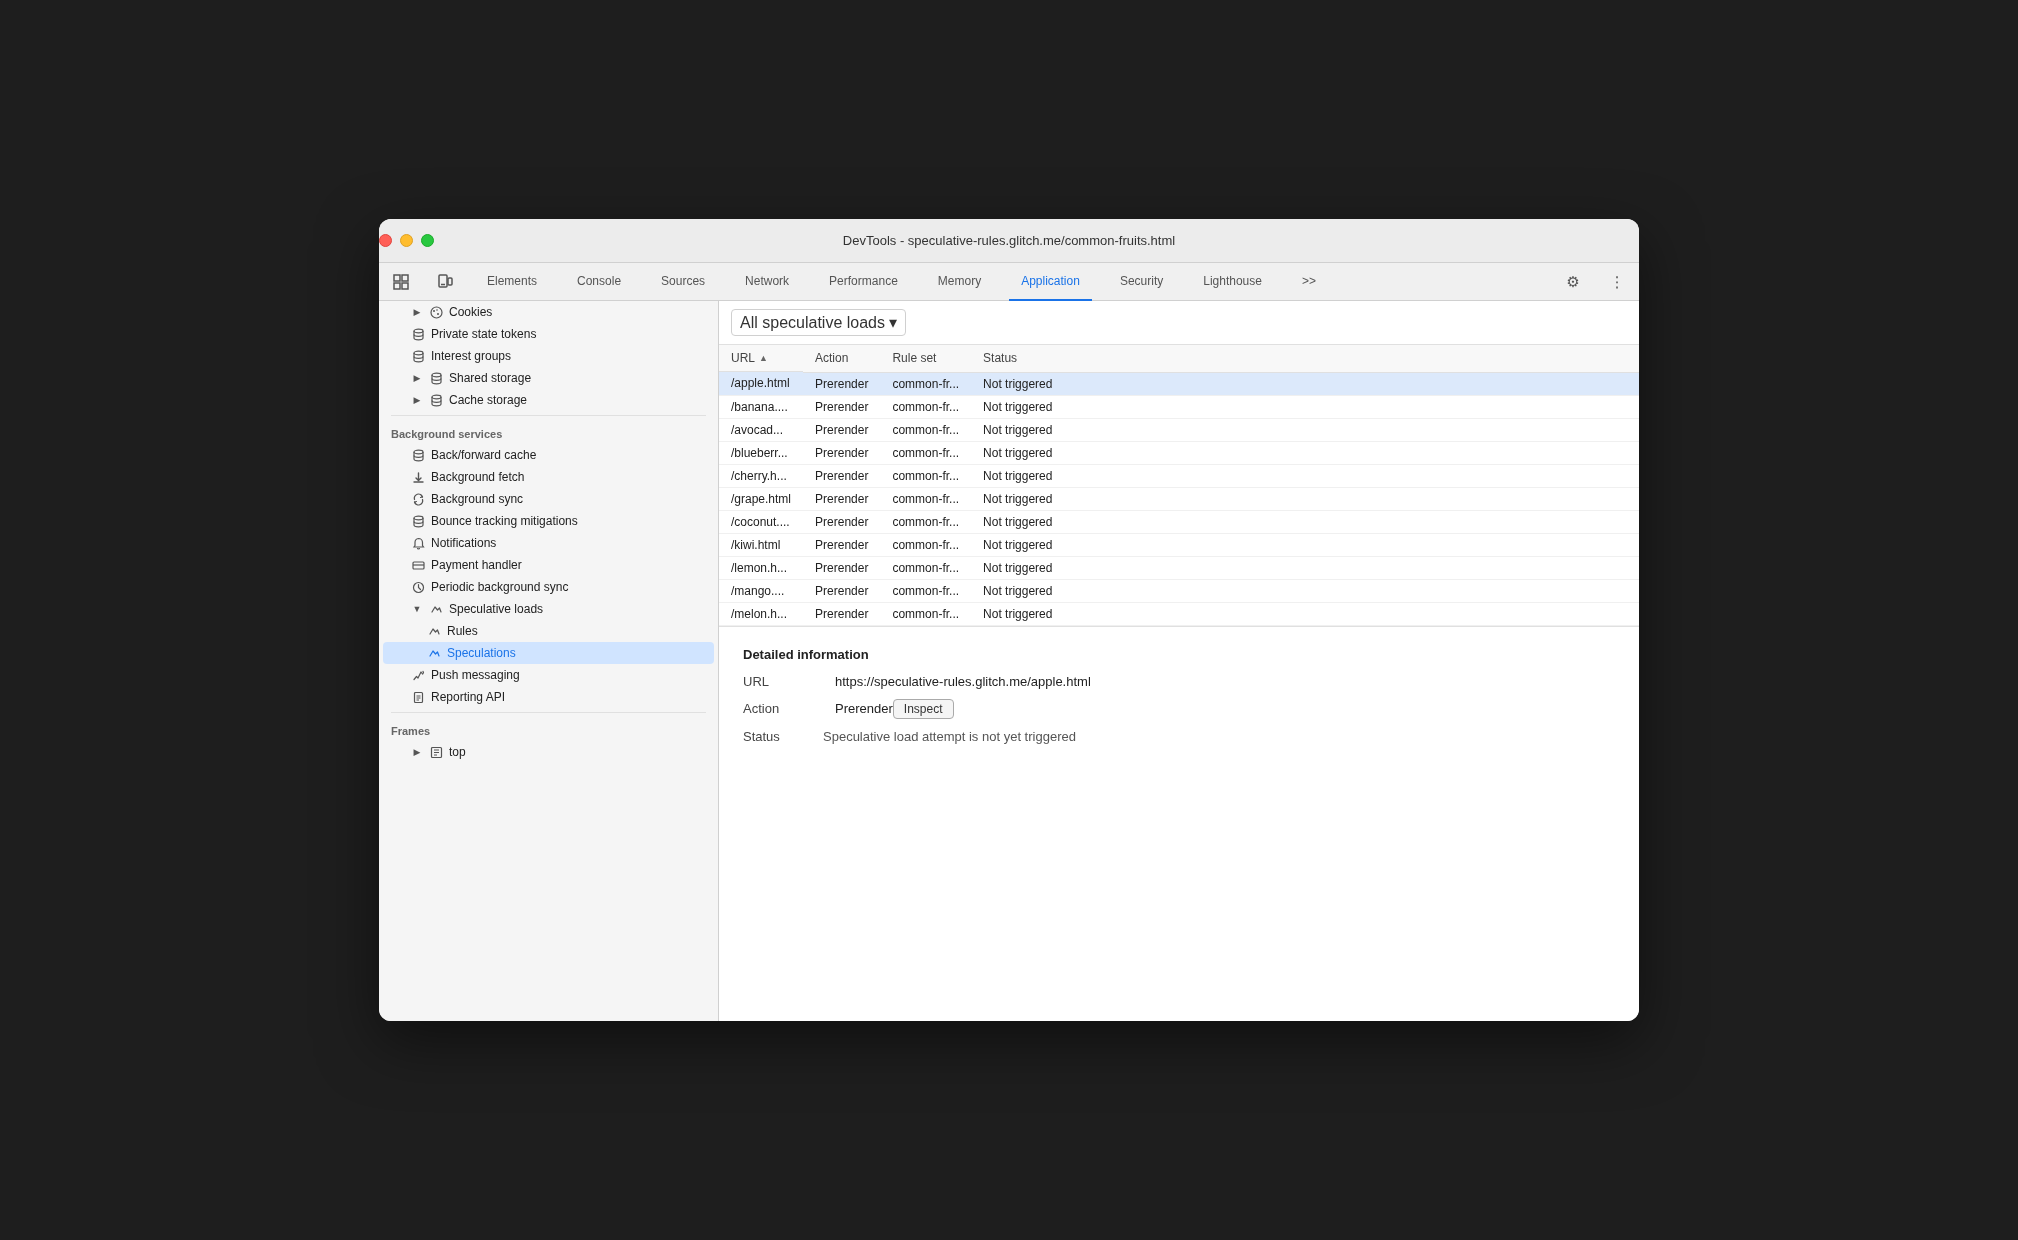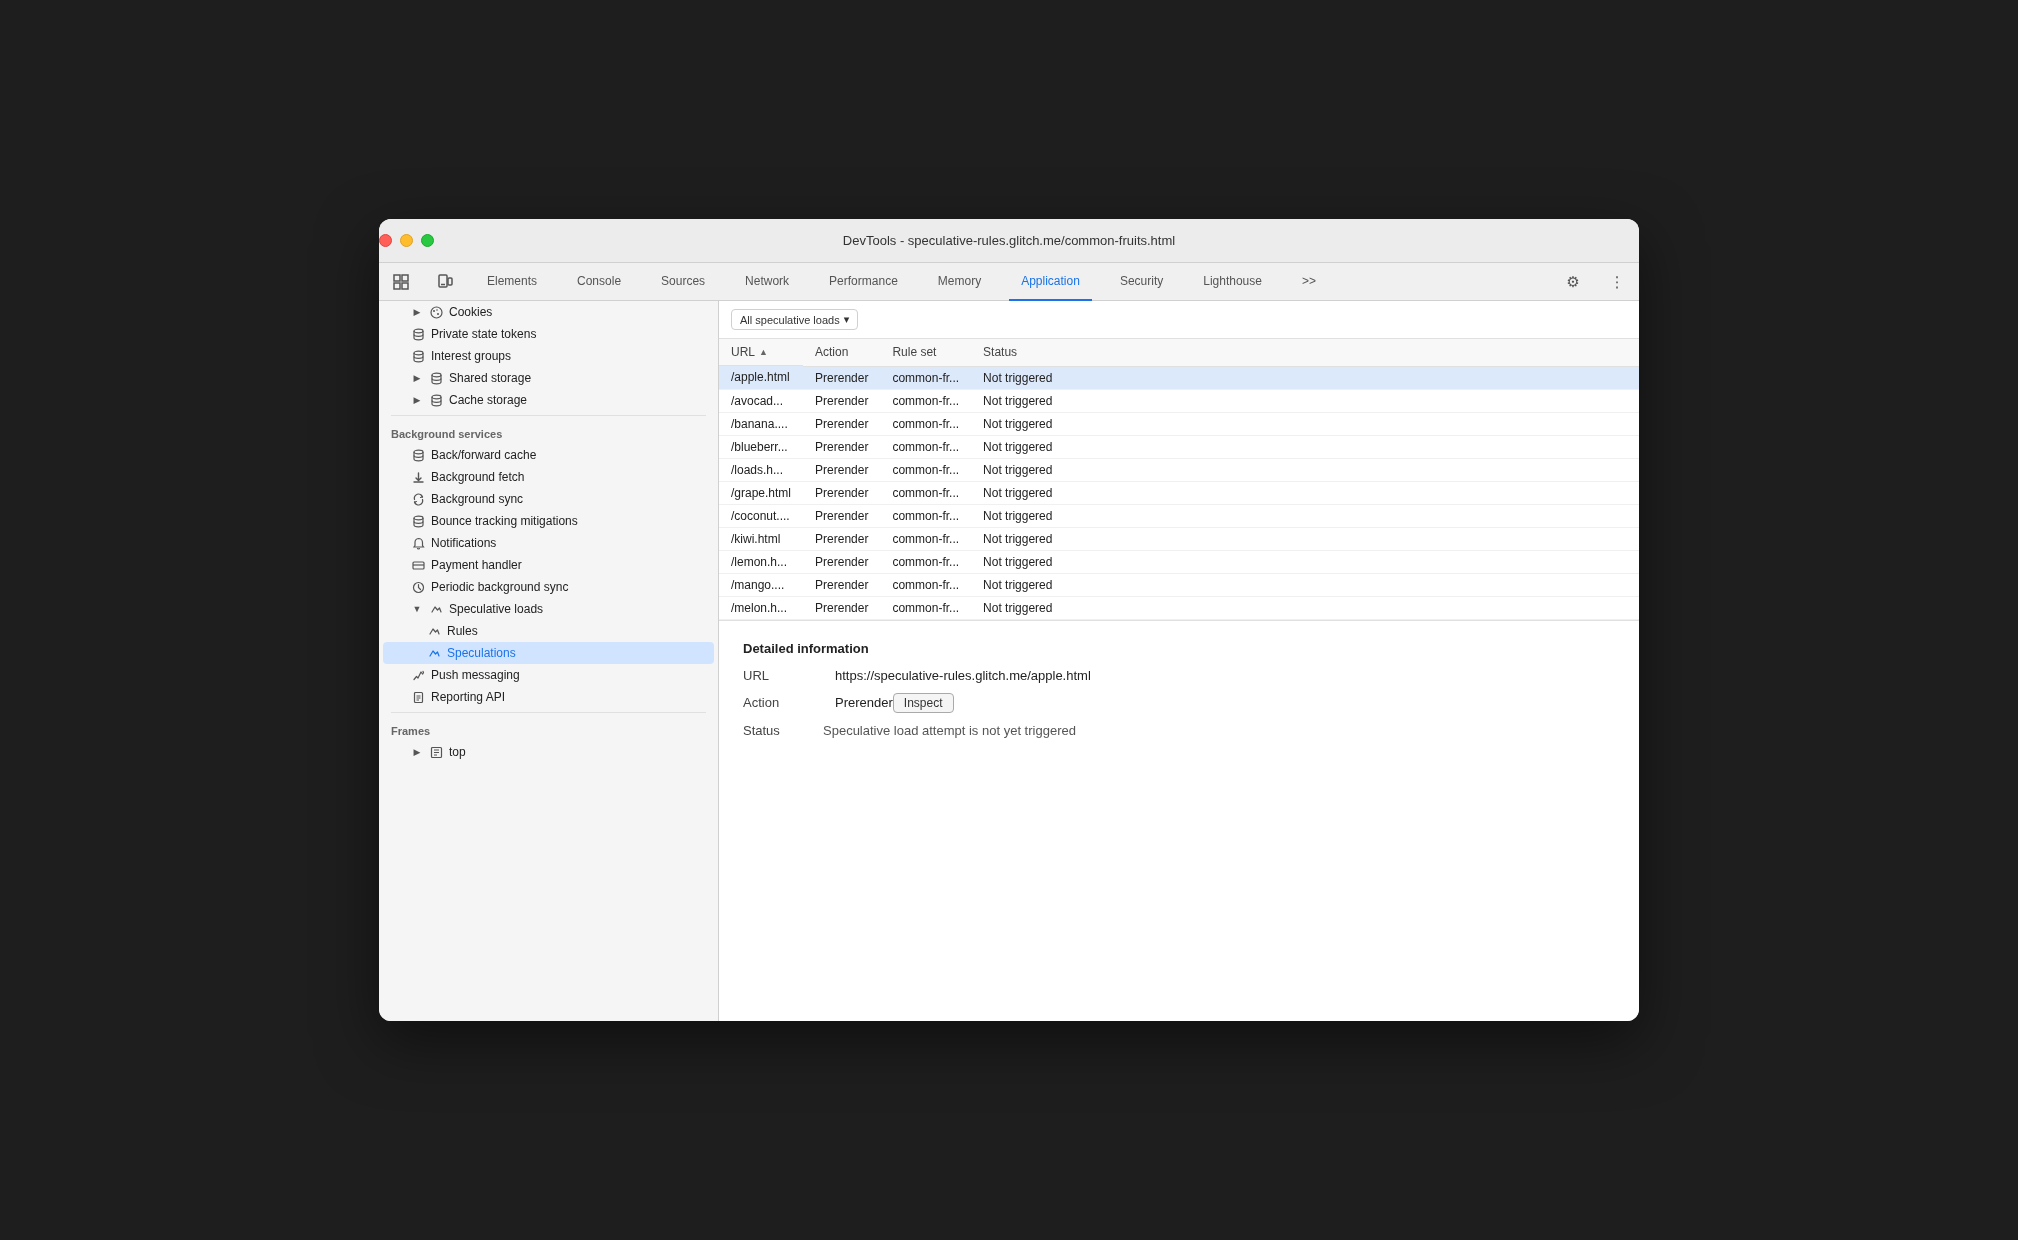--- a/index.html
+++ b/index.html
@@ -166,7 +166,7 @@
       padding: 3px 8px;
       border: 1px solid #d0d0d0;
       border-radius: 4px;
-      font-size: 11px;
+      font-size: 16px;
       background: #fff;
       cursor: pointer;
       color: #333;

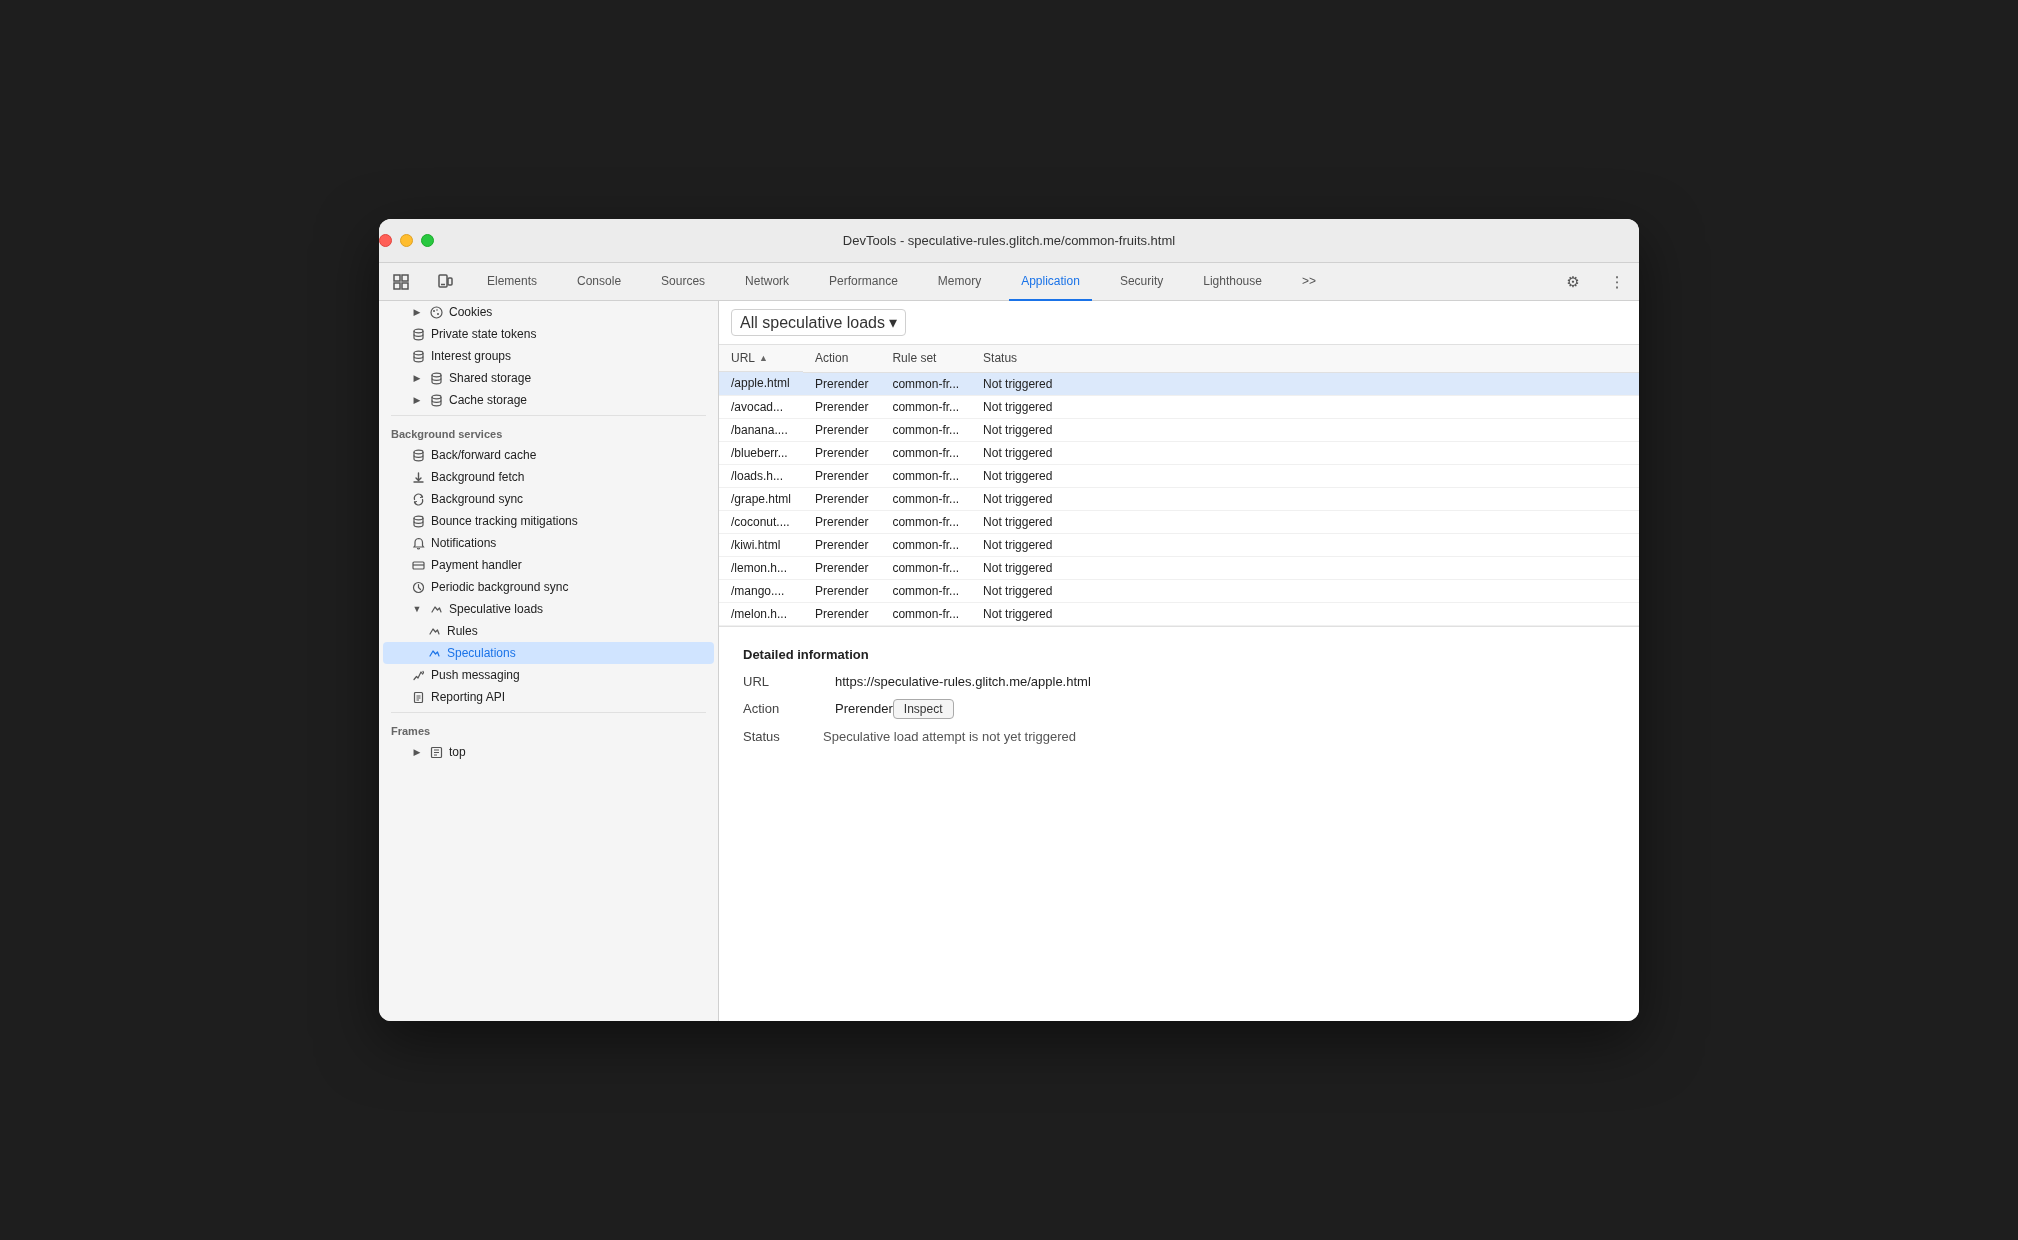--- a/index.html
+++ b/index.html
@@ -557,13 +557,13 @@
       <td style="background: rgb(220, 233, 251);">Not triggered</td>
     </tr>
               <tr>
+      <td>/banana....</td>
+      <td>Prerender</td>
+      <td>common-fr...</td>
+      <td>Not triggered</td>
+    </tr>
+              <tr>
       <td>/avocad...</td>
-      <td>Prerender</td>
-      <td>common-fr...</td>
-      <td>Not triggered</td>
-    </tr>
-              <tr>
-      <td>/banana....</td>
       <td>Prerender</td>
       <td>common-fr...</td>
       <td>Not triggered</td>

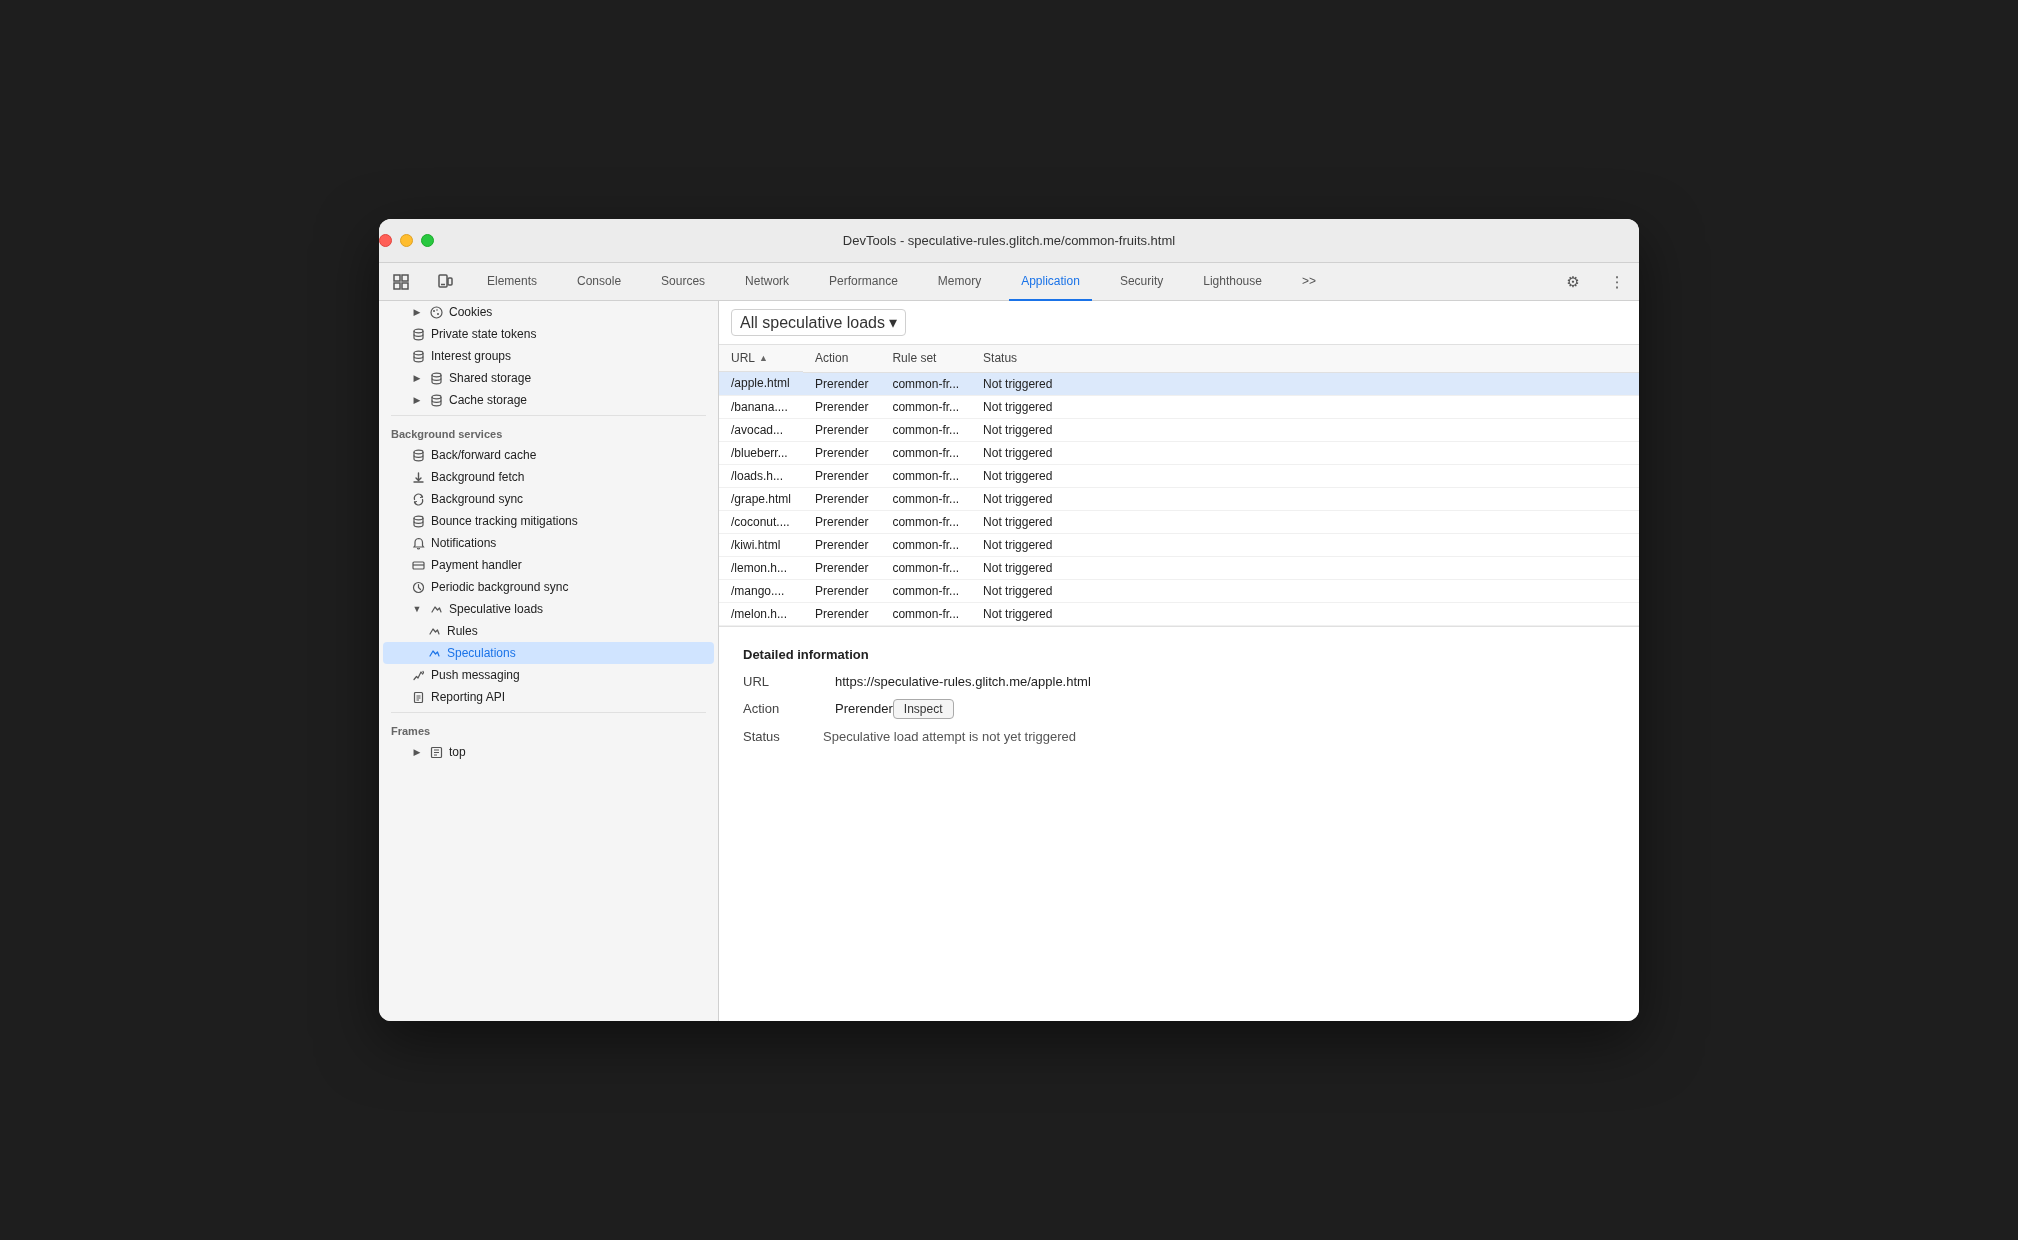--- a/index.html
+++ b/index.html
@@ -575,7 +575,7 @@
       <td>Not triggered</td>
     </tr>
               <tr>
-      <td>/loads.h...</td>
+      <td>/cherry.h...</td>
       <td>Prerender</td>
       <td>common-fr...</td>
       <td>Not triggered</td>

